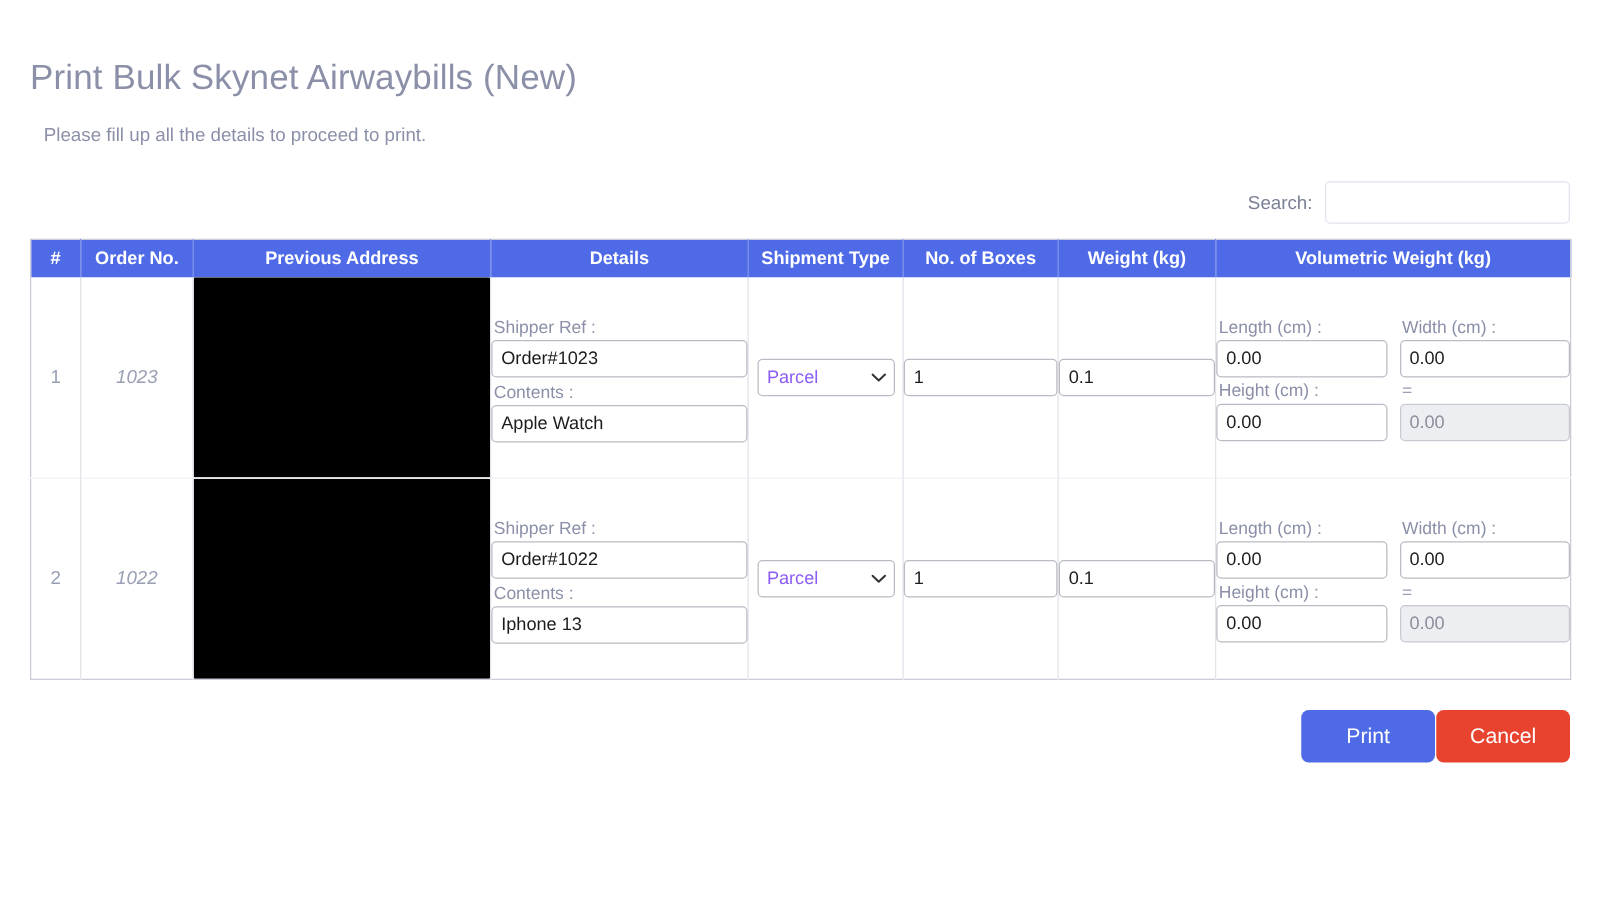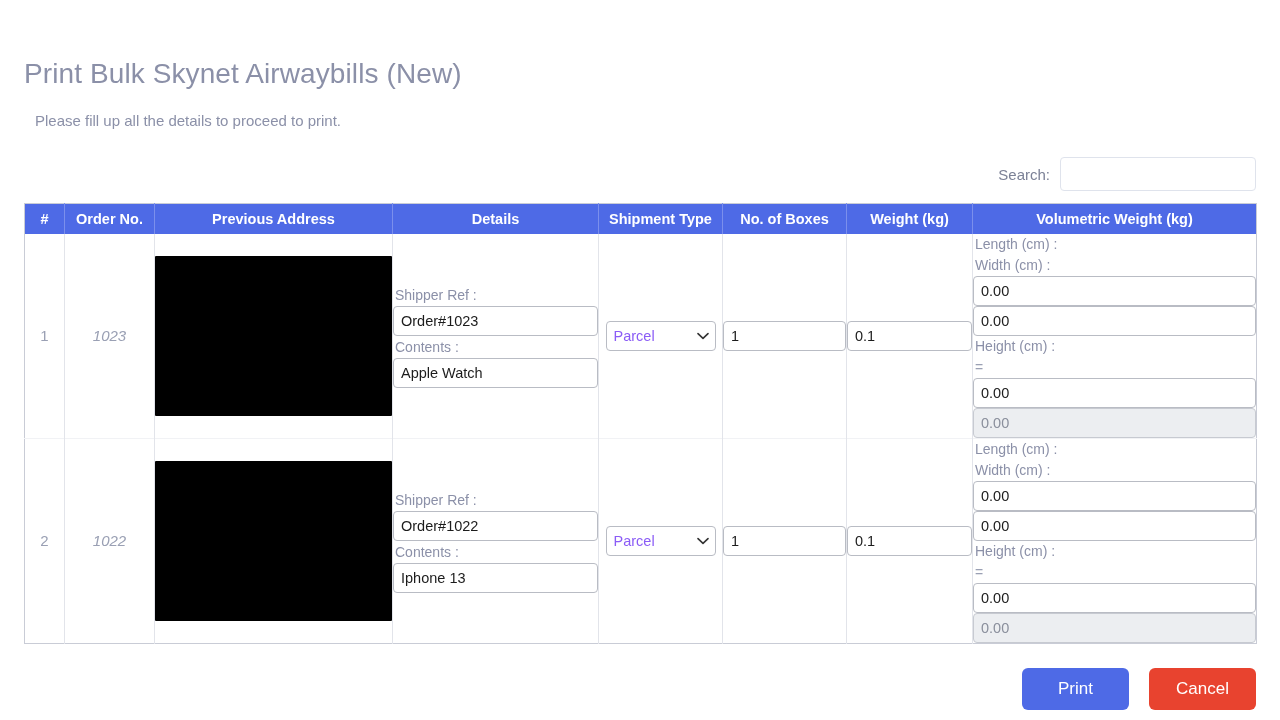--- a/index.html
+++ b/index.html
@@ -13,7 +13,7 @@
   .page {
     position: relative;
     width: 1280px; height: 655px;
-    padding: 12px 24px;
+    padding: 0 24px;
   }
   .page-title {
     margin: 0;

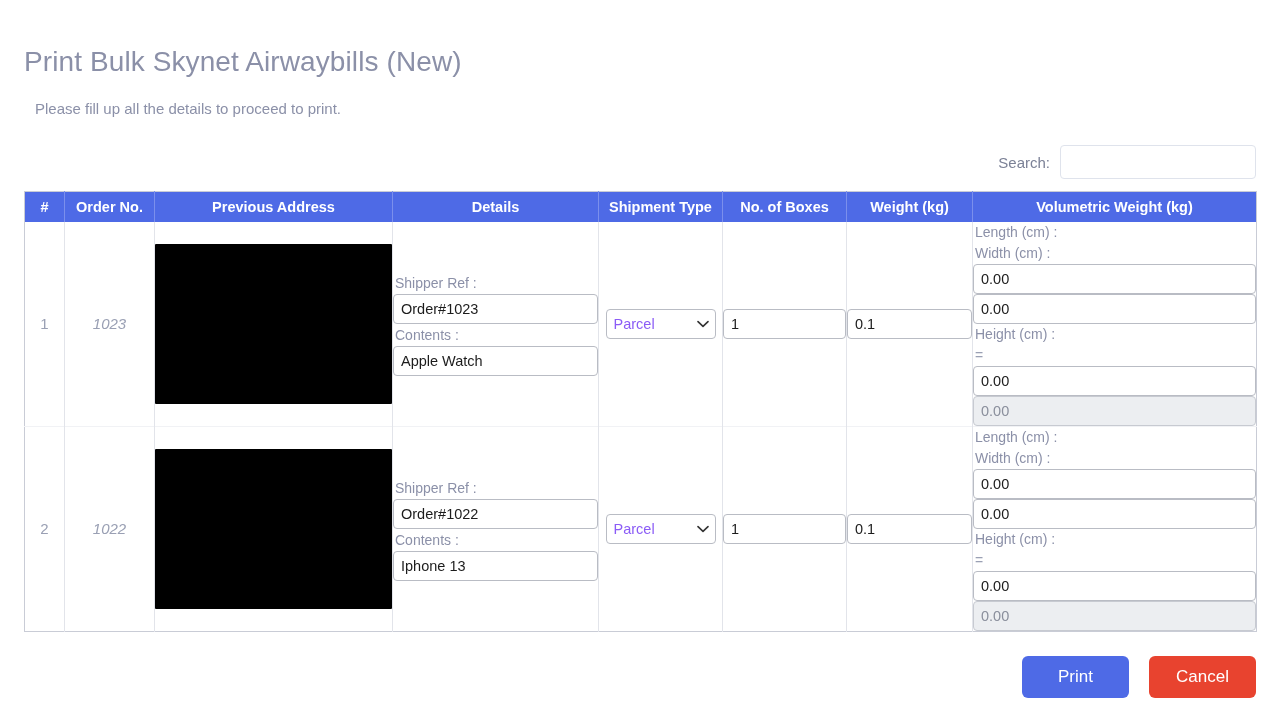--- a/index.html
+++ b/index.html
@@ -160,7 +160,7 @@
   .vol-cell { padding: 6px 6px; }
   .vol-grid {
     display: grid;
-    grid-template-columns: 1fr;
+    grid-template-columns: 1fr 1fr;
     column-gap: 10px;
     row-gap: 0px;
   }

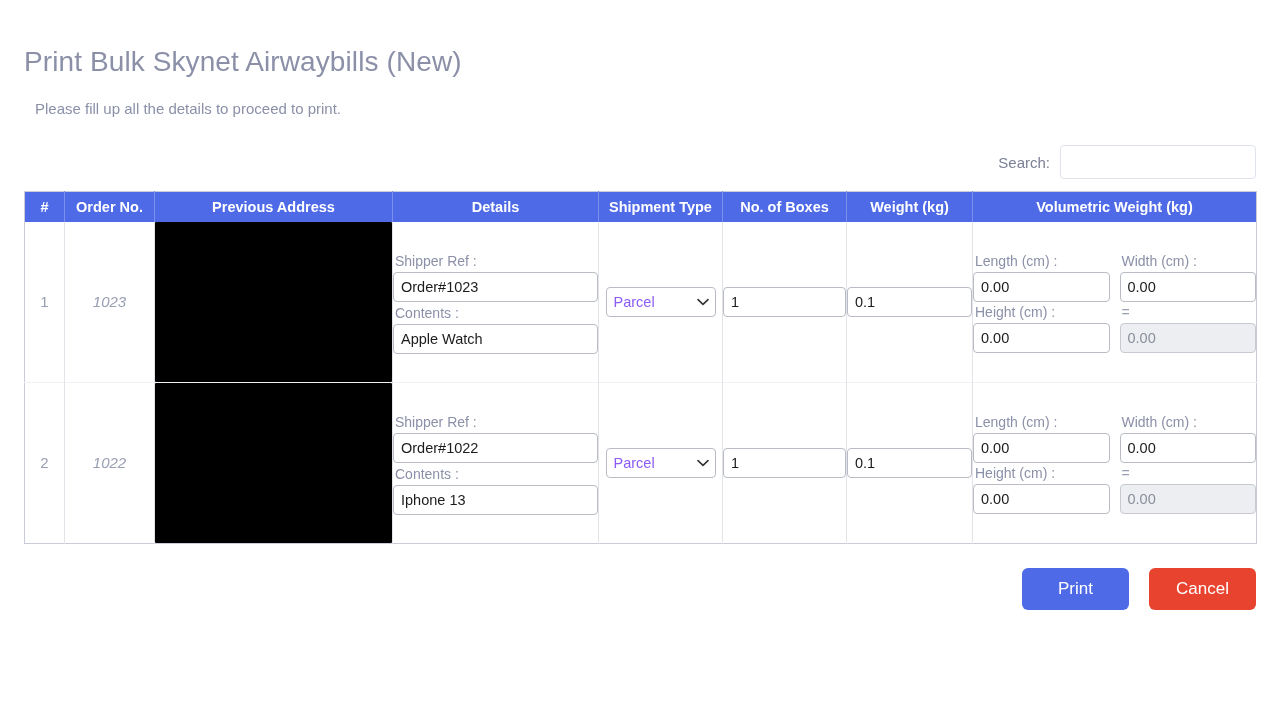--- a/index.html
+++ b/index.html
@@ -208,7 +208,7 @@
   .actions {
     display: flex;
     justify-content: flex-end;
-    gap: 20px;
+    gap: 1px;
     margin-top: 24px;
   }
   .btn {

